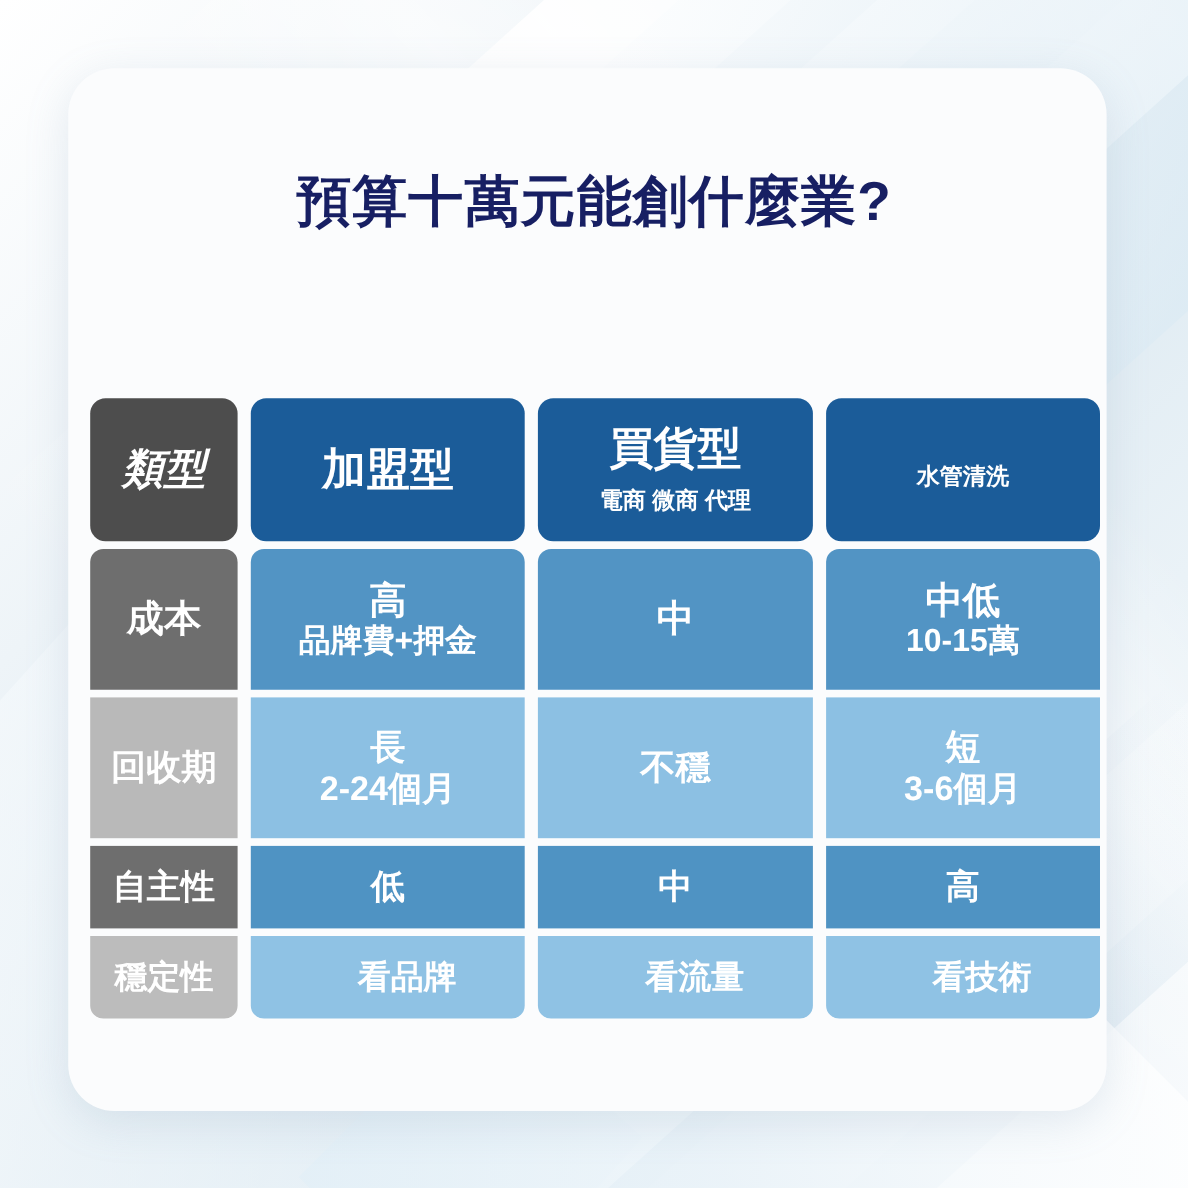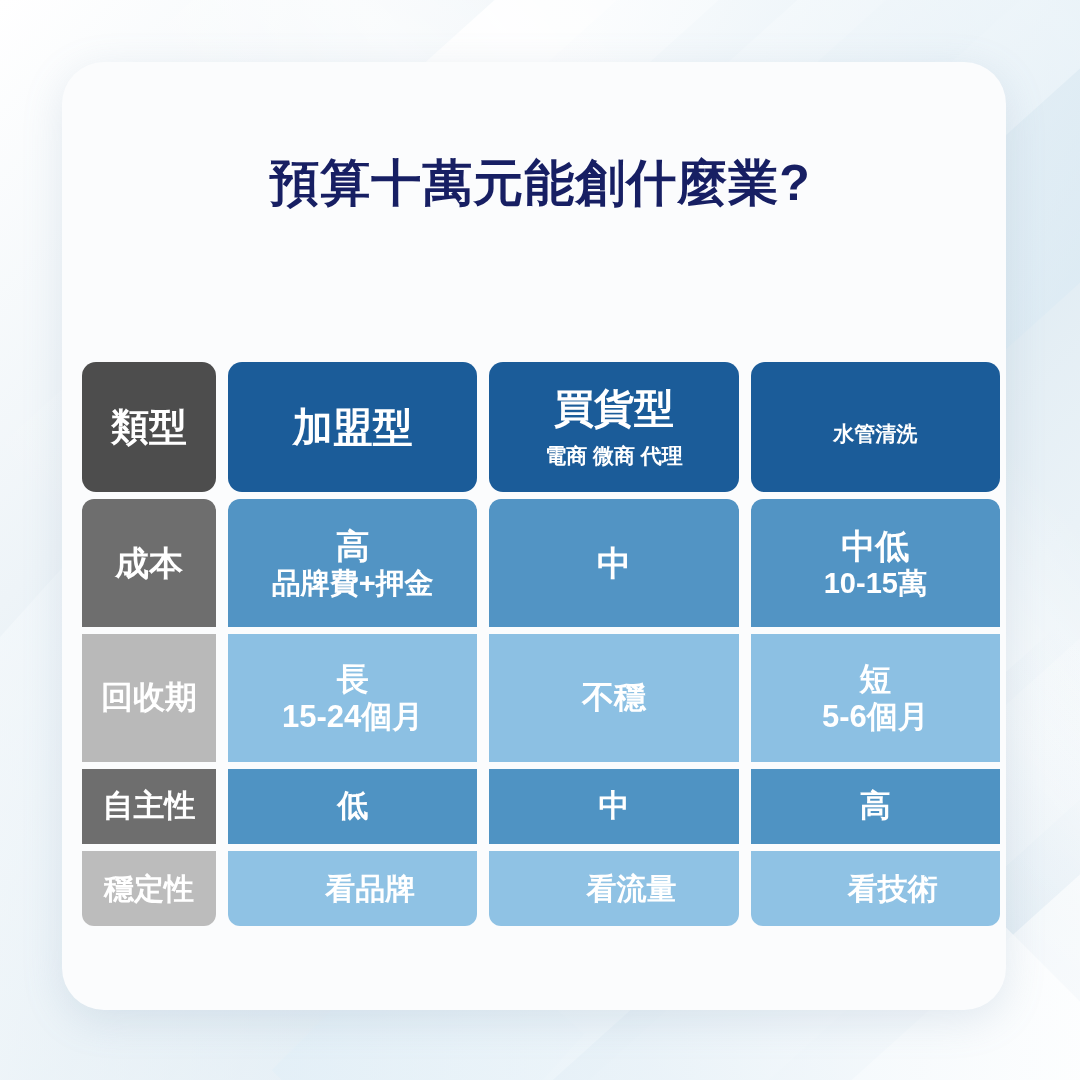--- a/index.html
+++ b/index.html
@@ -99,7 +99,7 @@
   .r-stab .lbl{ border-radius:0 0 12px 12px; }
 
   
-  .r-head .lbl{ background:#4d4d4d; }
+  .r-head .lbl{ background:#4d4d4d;font-style:italic; }
   .r-cost .lbl{ background:#6e6e6e; }
   .r-back .lbl{ background:#b9b9b9; }
   .r-auto .lbl{ background:#6e6e6e; }

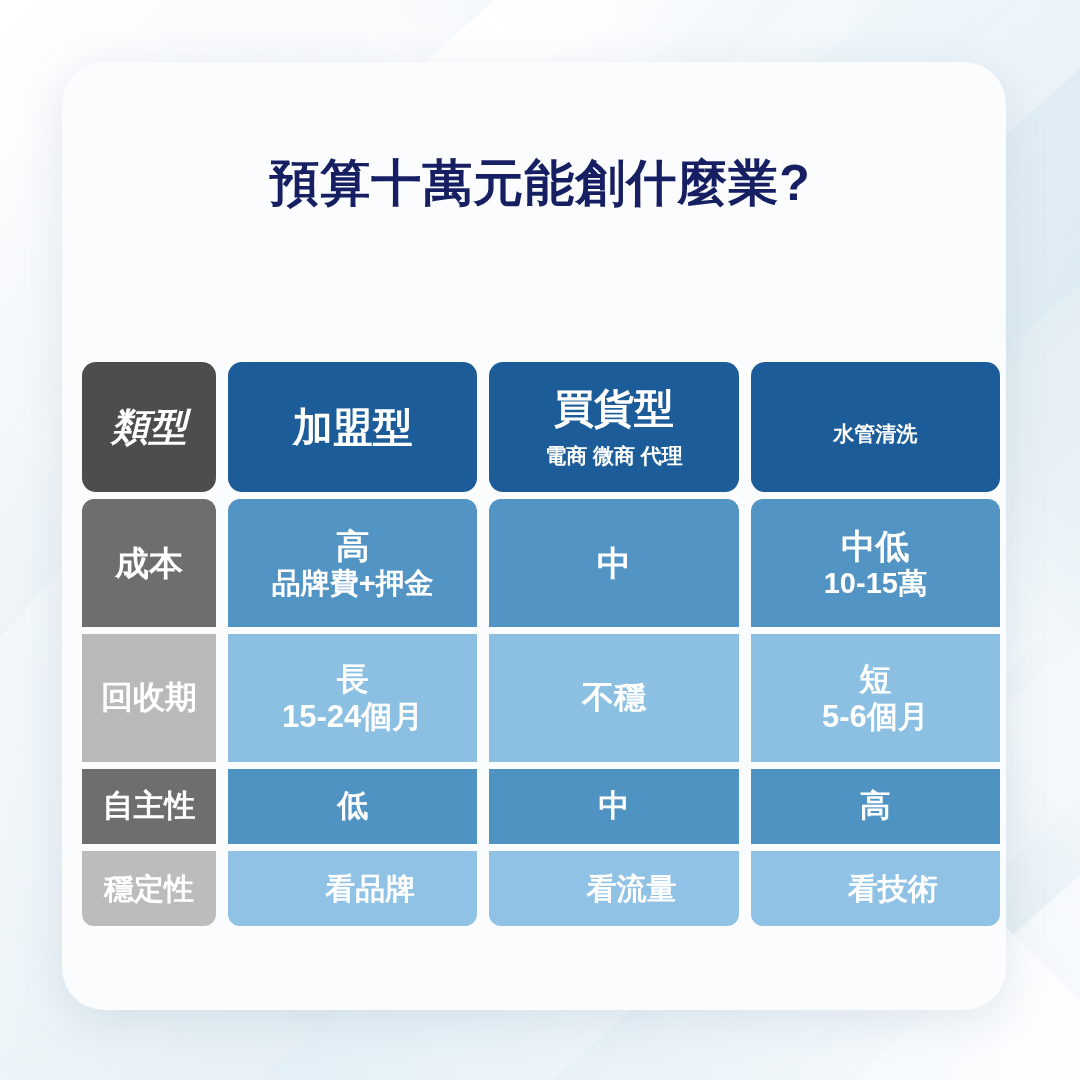--- a/index.html
+++ b/index.html
@@ -194,7 +194,7 @@
     </div>
     <div class="cell val">
       <span class="main">長</span>
-      <span class="sub">15-24個月</span>
+      <span class="sub">2-24個月</span>
     </div>
     <div class="cell val">
       <span class="main">不穩</span>

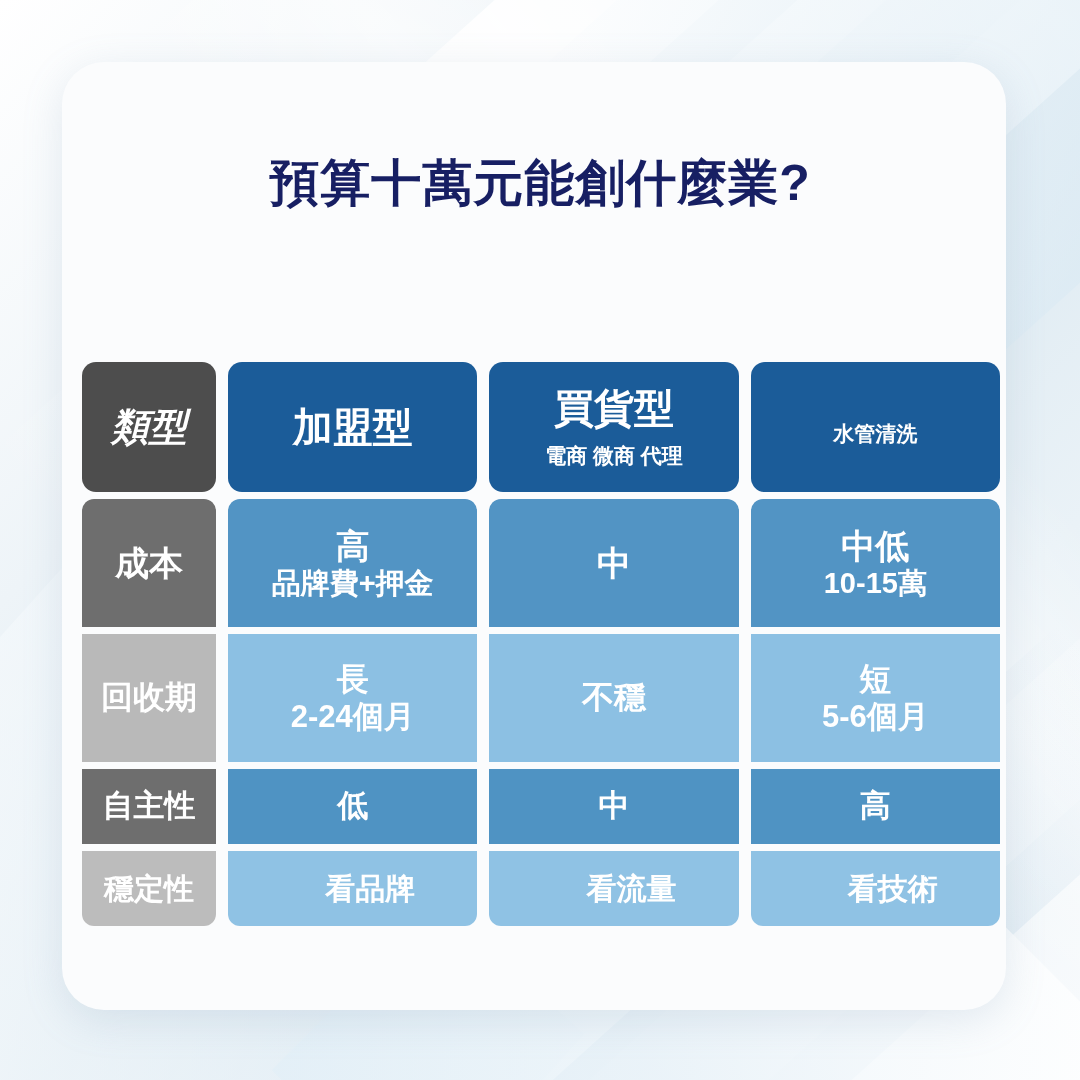--- a/index.html
+++ b/index.html
@@ -202,7 +202,7 @@
     </div>
     <div class="cell val">
       <span class="main">短</span>
-      <span class="sub">5-6個月</span>
+      <span class="sub">3-6個月</span>
     </div>
   </div>
 

